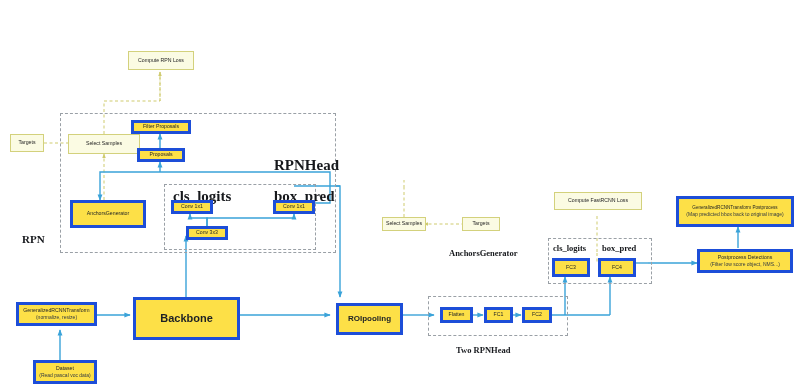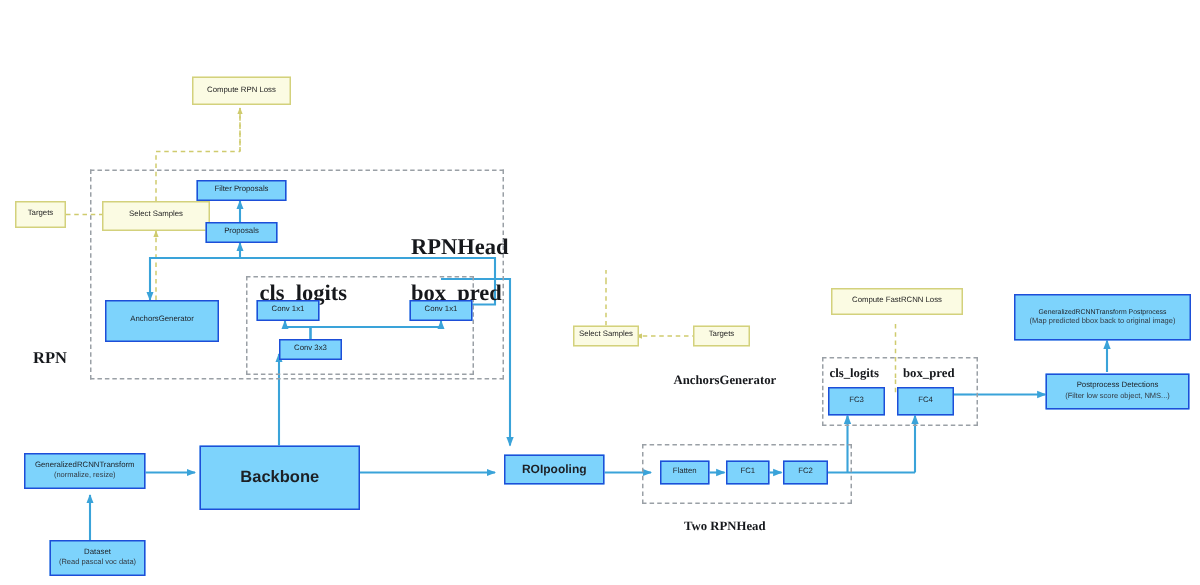--- a/index.html
+++ b/index.html
@@ -33,8 +33,8 @@
     align-items: center;
     justify-content: center;
     text-align: center;
-    background: #7dd3fc;
-    border: 1px solid #1d4ed8;
+    background: #fde047;
+    border: 3px solid #1d4ed8;
     color: #1d2025;
     line-height: 1.15;
   }

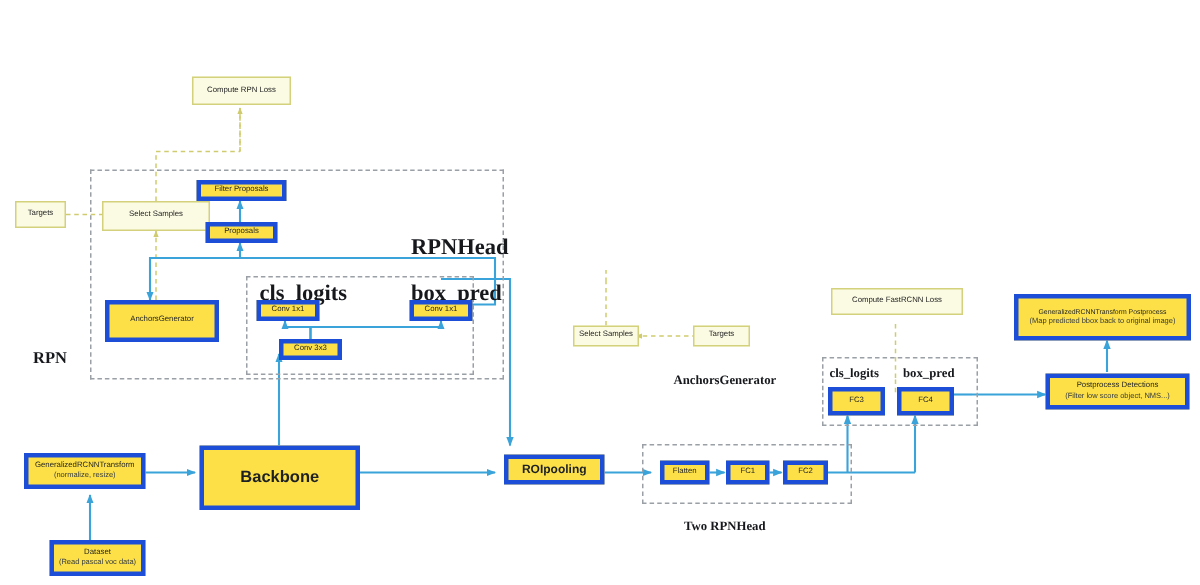--- a/index.html
+++ b/index.html
@@ -215,7 +215,7 @@
     <span class="t1">Backbone</span>
   </div>
 
-  <div class="node n-mid" style="left:336px; top:303px; width:67px; height:20px;">
+  <div class="node n-mid" style="left:336px; top:303px; width:67px; height:32px;">
     <span class="t1">ROIpooling</span>
   </div>
 

